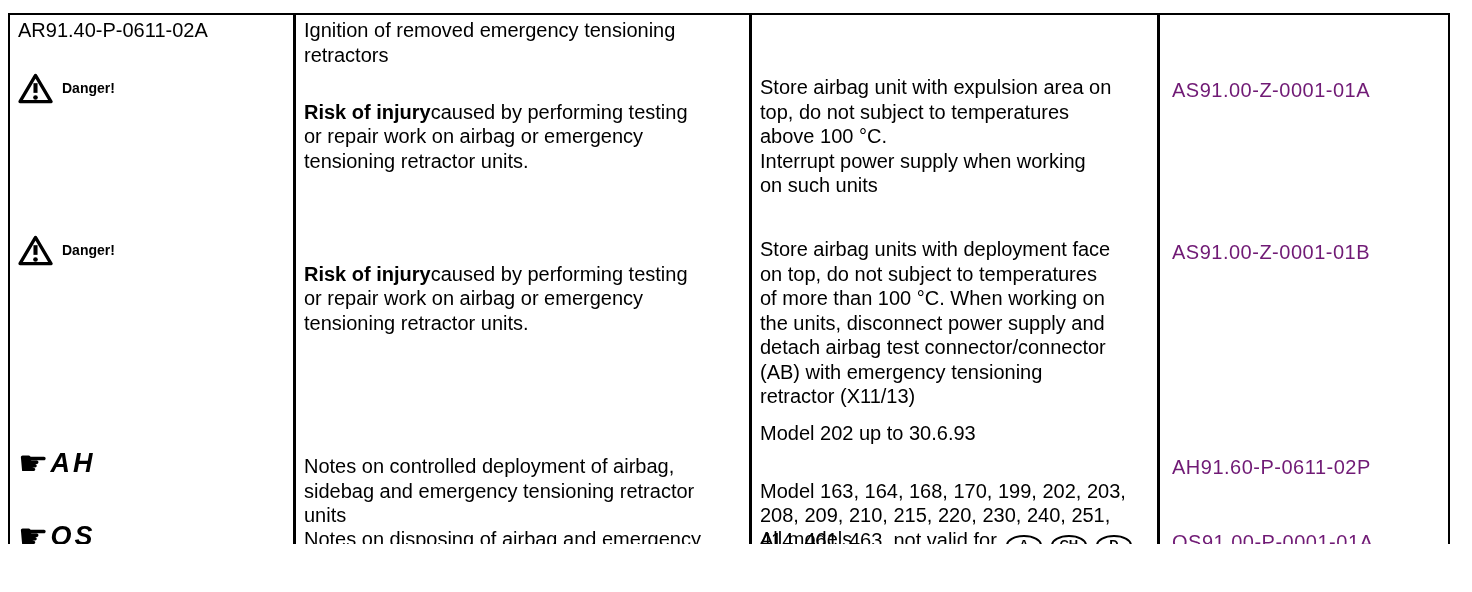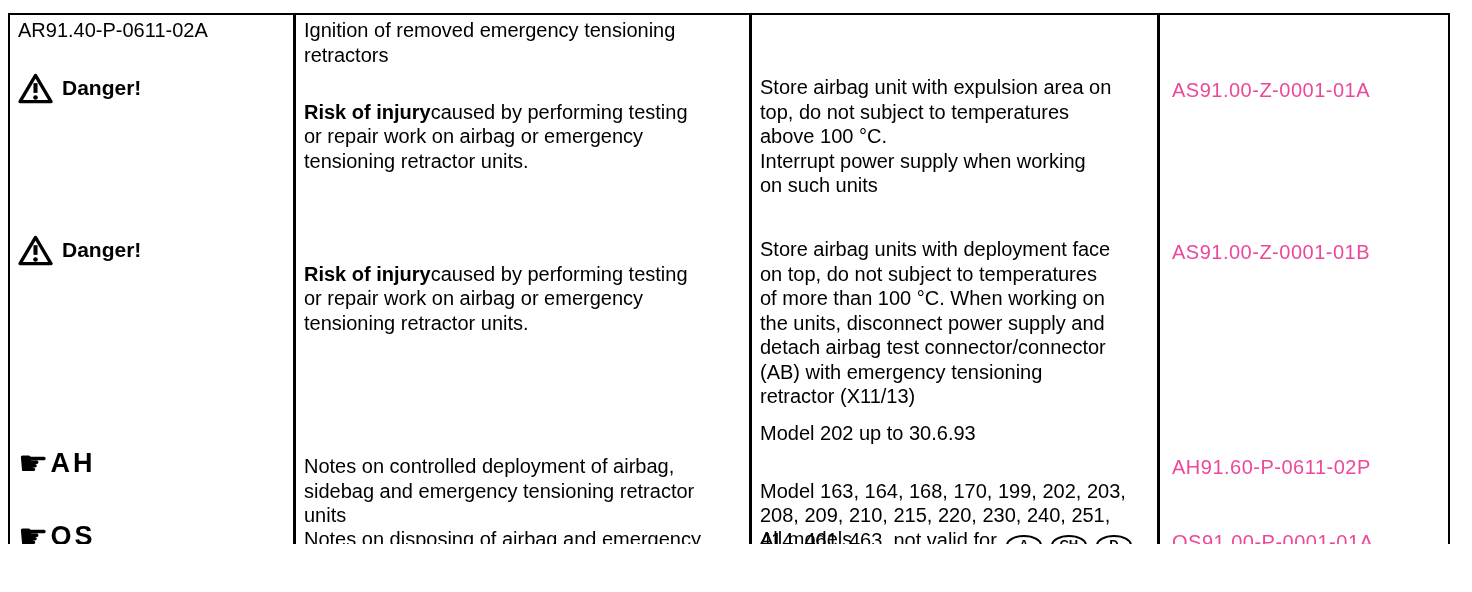--- a/index.html
+++ b/index.html
@@ -61,7 +61,7 @@
     gap: 9px;
     white-space: nowrap;
   }
-  .danger-label { font-weight: bold; font-size: 21px; }
+  .danger-label { font-weight: bold; font-size: 14px; }
   .warn-svg { display: block; }
 
   .hand-row {

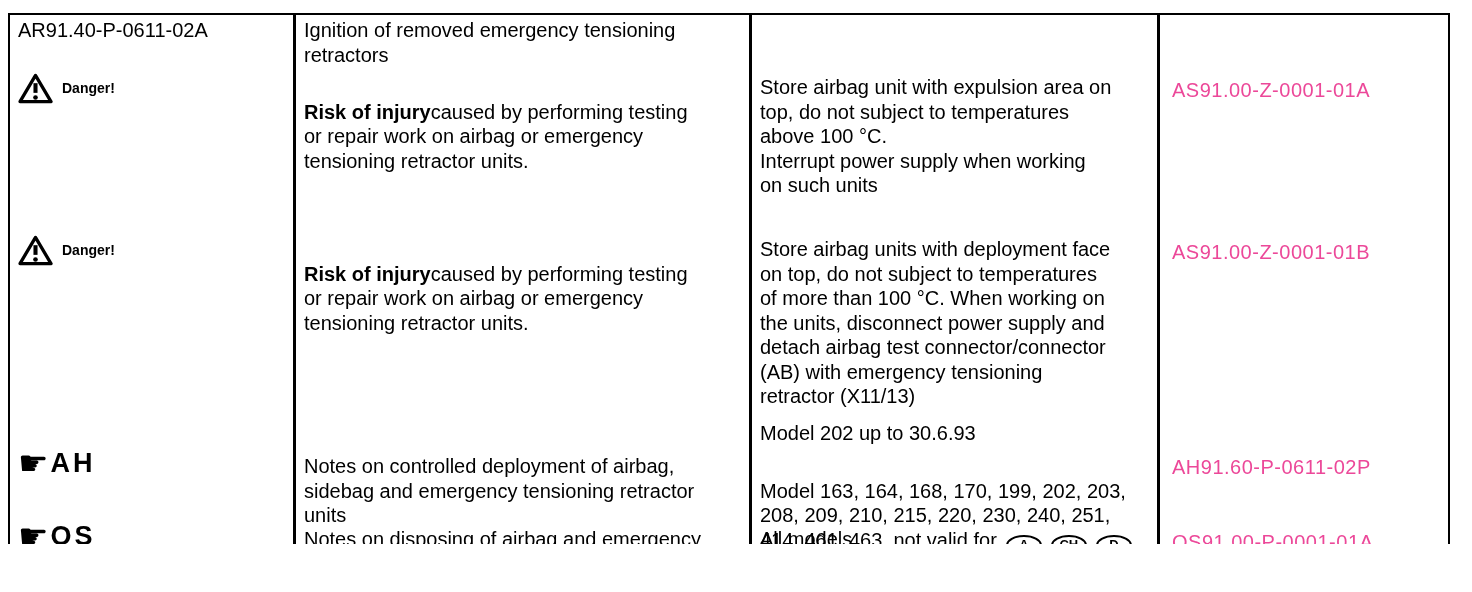--- a/index.html
+++ b/index.html
@@ -51,7 +51,7 @@
   .c4 { left: 1162px; width: 278px; }
 
   .refcode {
-    color: #ec4899;
+    color: #701a75;
     letter-spacing: 0.5px;
   }
 

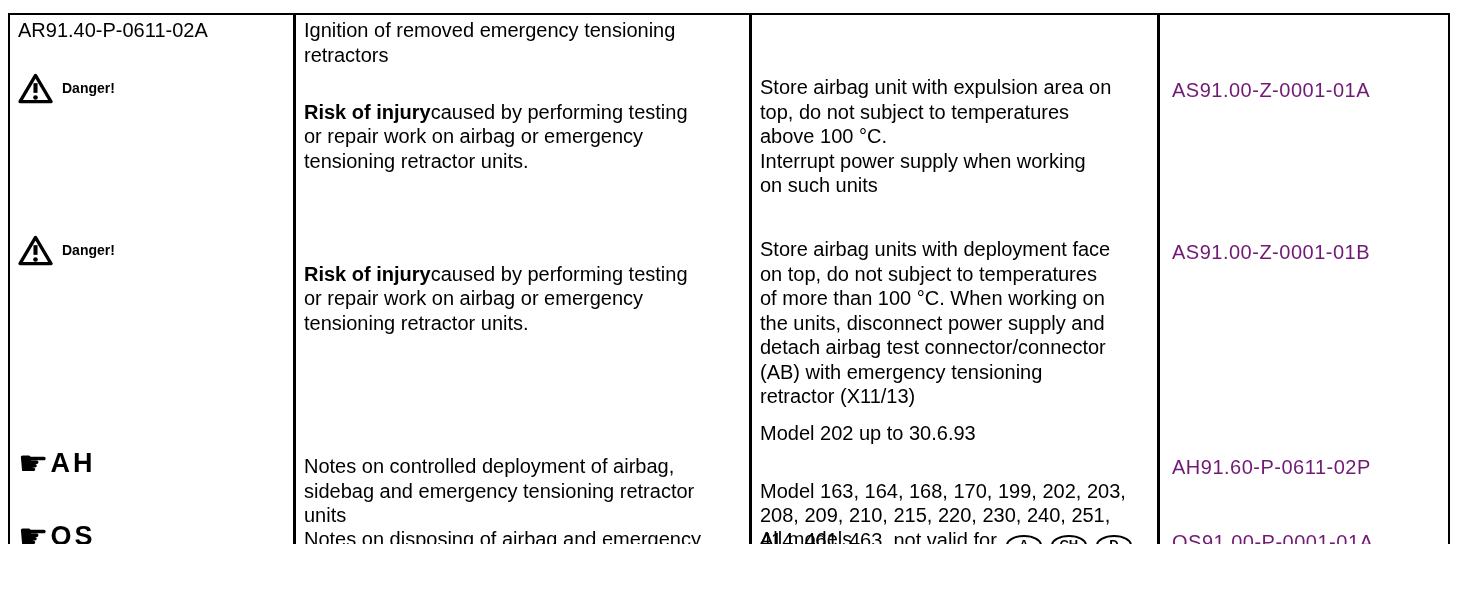--- a/index.html
+++ b/index.html
@@ -79,6 +79,7 @@
     font-weight: bold;
     font-size: 27px;
     letter-spacing: 3px;
+    font-style: italic;
   }
 
   .badge {

